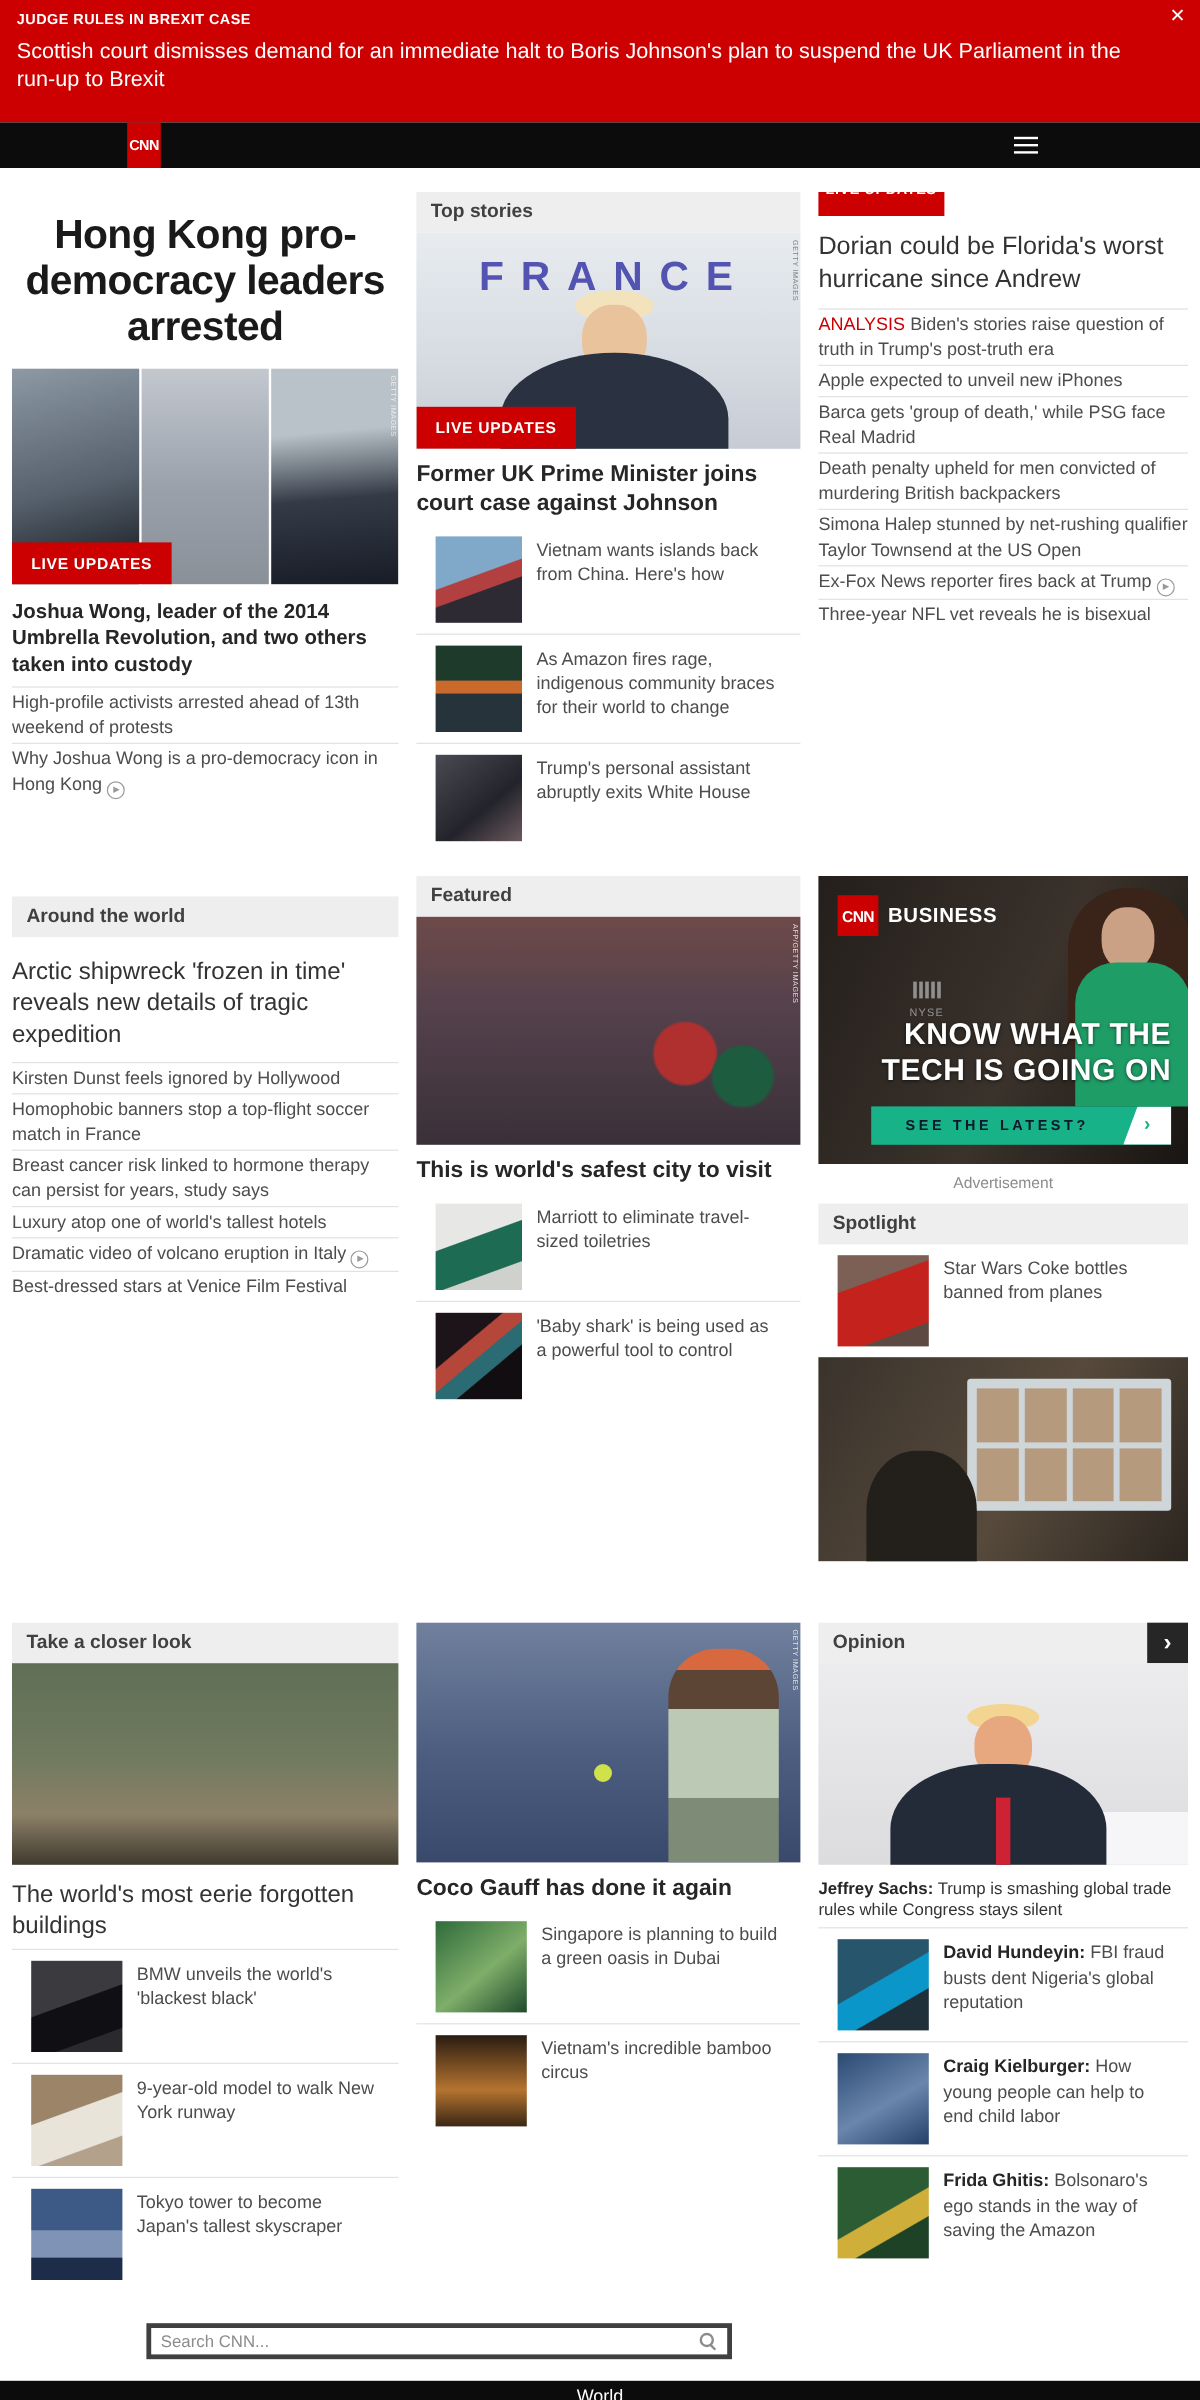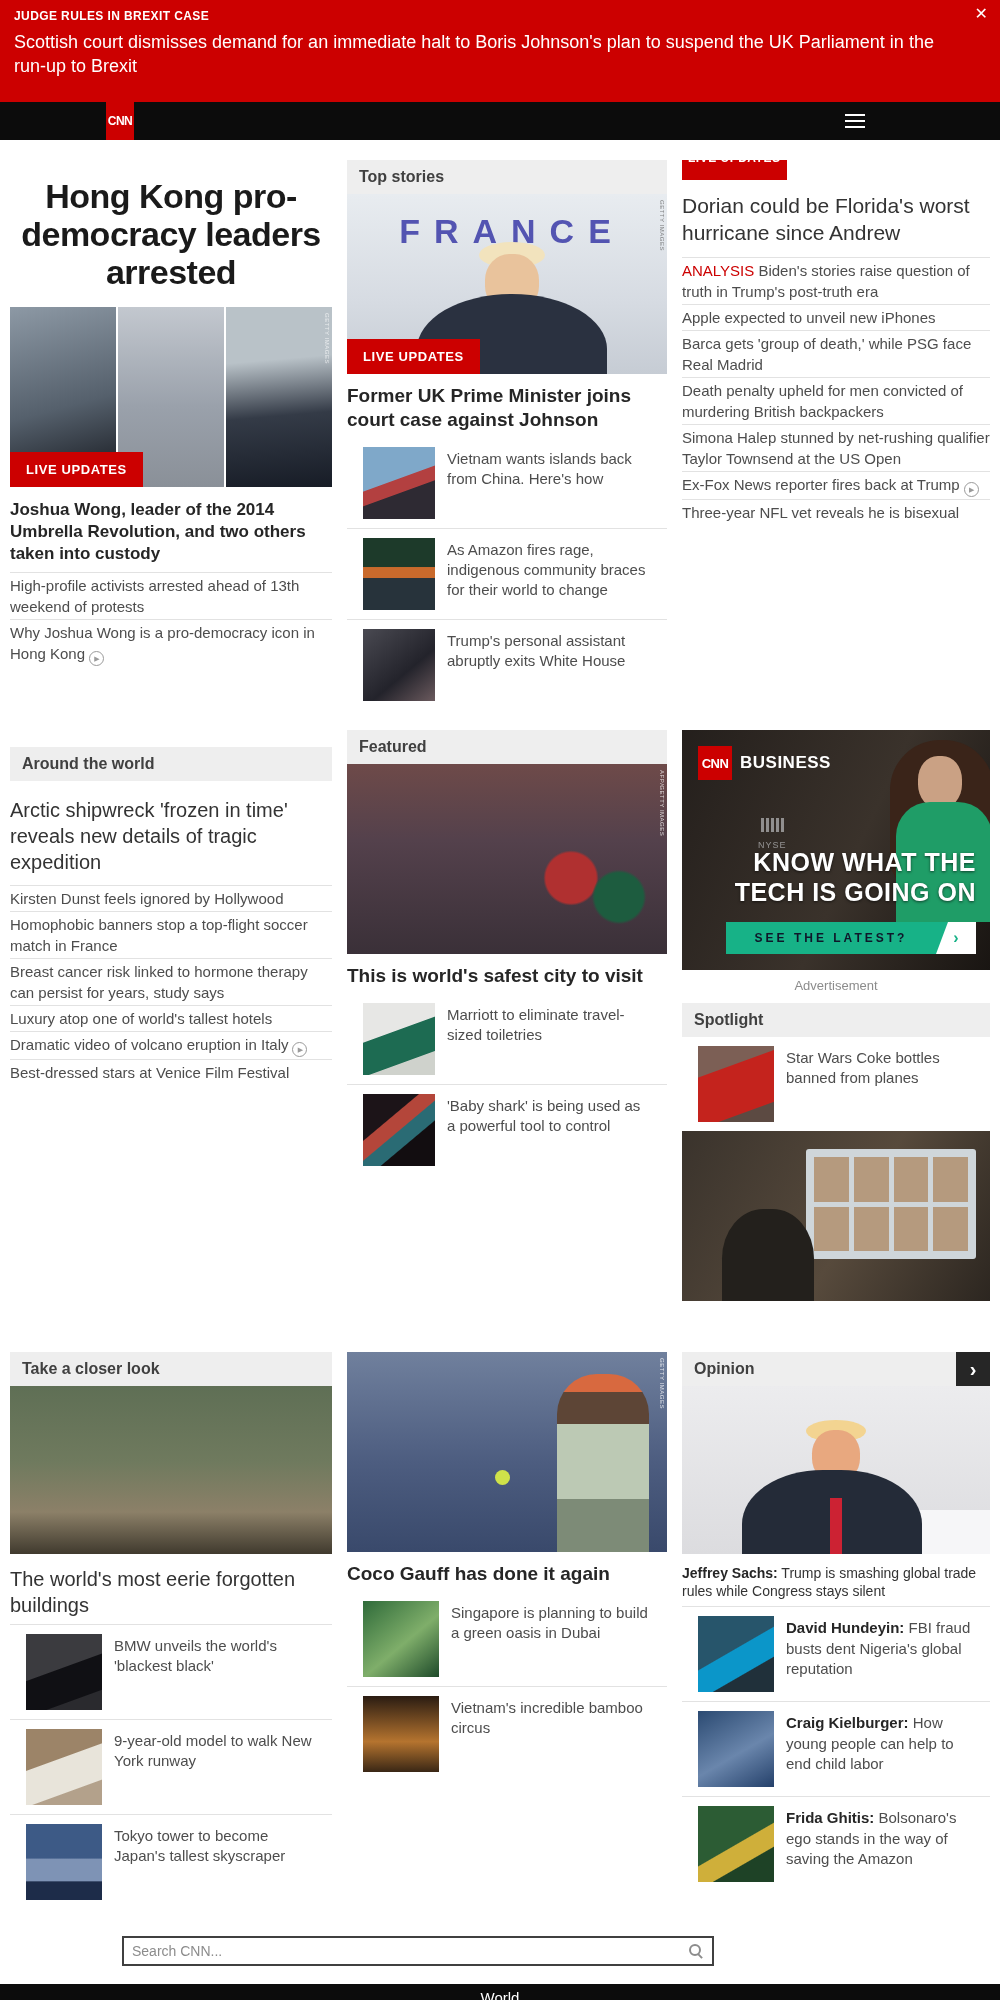--- a/index.html
+++ b/index.html
@@ -149,7 +149,7 @@
               display:flex; align-items:center; justify-content:center; font-size:20px; cursor:pointer; }
 
   
-  .searchbar { margin:28px 0 0 112px; width:592px; height:30px; border:2px solid #404040;
+  .searchbar { margin:28px 0 0 112px; width:488px; height:30px; border:4px solid #404040;
                display:flex; align-items:center; padding:0 8px; }
   .searchbar input { flex:1; border:none; outline:none; font-size:14px; color:#333;
                      font-family:"Liberation Sans",sans-serif; }

